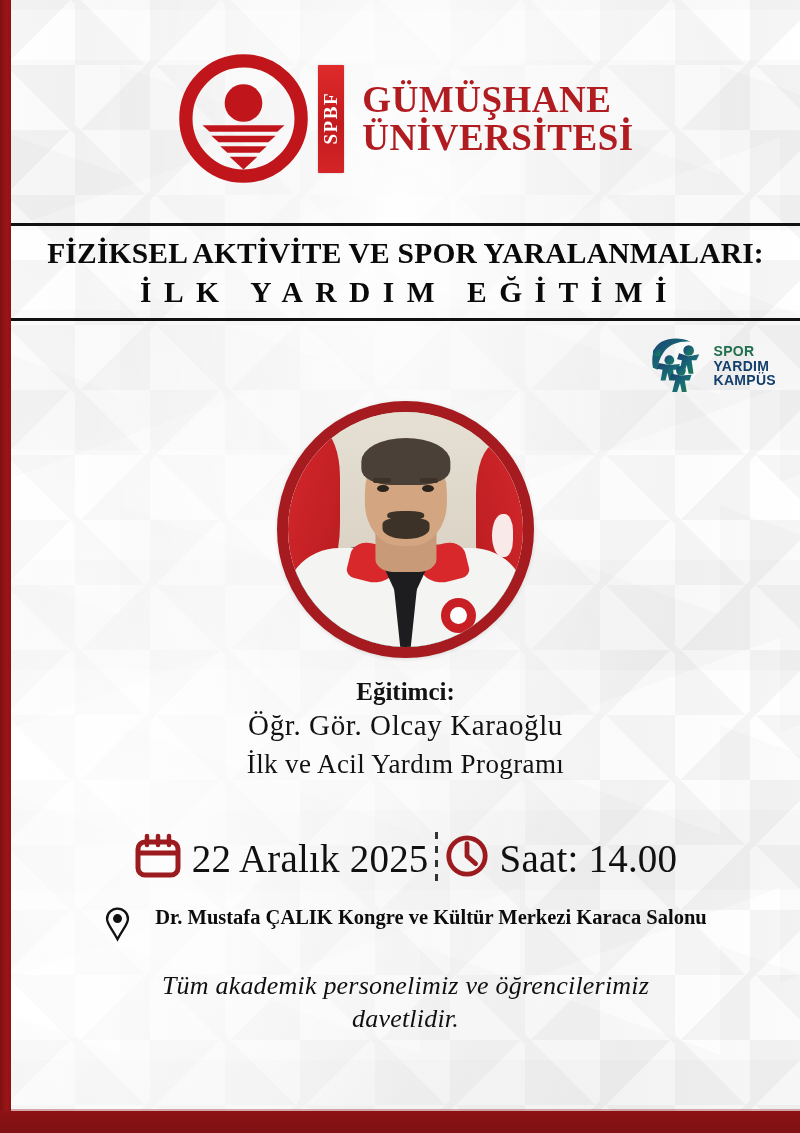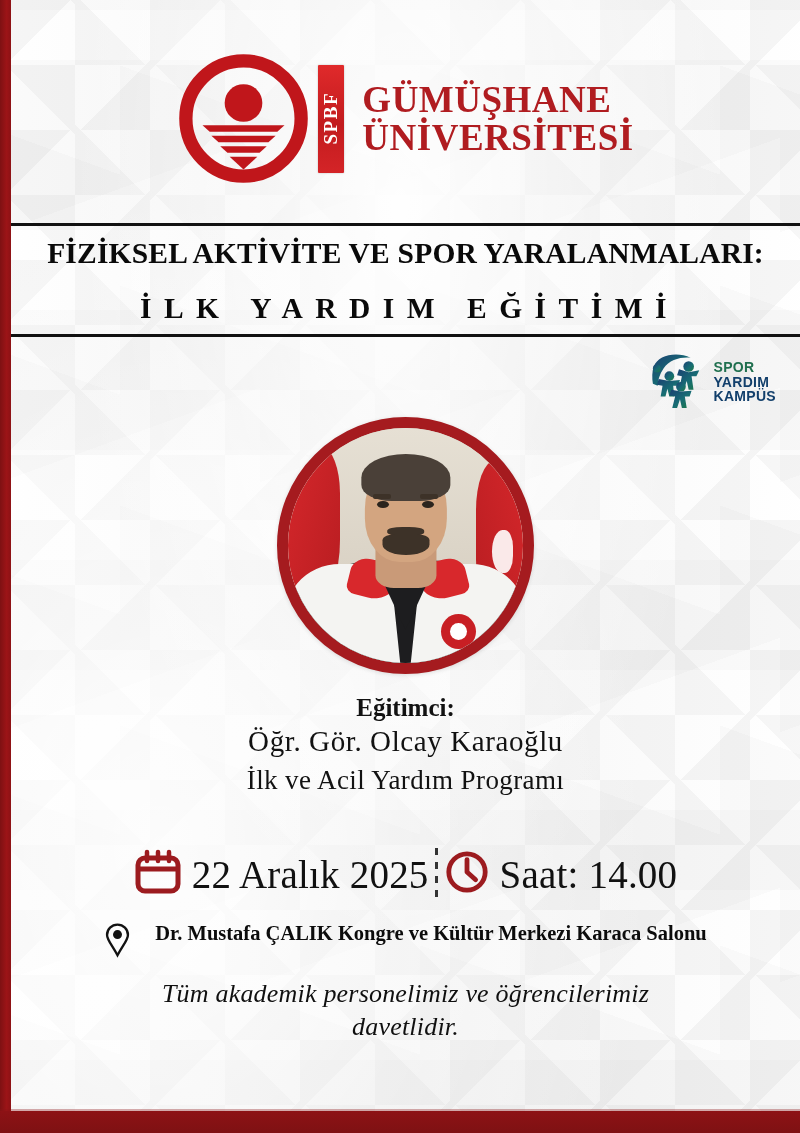--- a/index.html
+++ b/index.html
@@ -94,7 +94,7 @@
   .title-l2 {
     text-align:center; font-family:"Liberation Serif", serif;
     font-weight:bold; color:#0a0a0a;
-    font-size:29.5px; letter-spacing:12.5px; margin-top:22px;
+    font-size:29.5px; letter-spacing:12.5px; margin-top:6px;
     padding-left:8px; white-space:nowrap;
   }
 

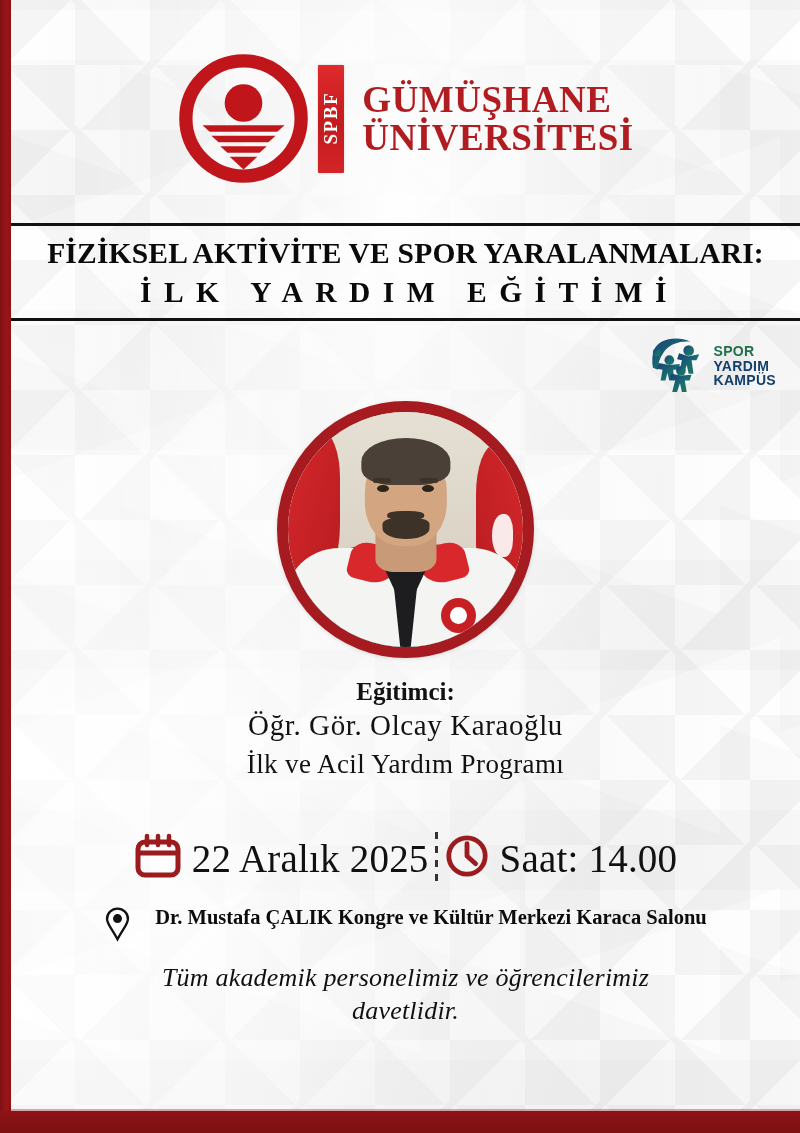--- a/index.html
+++ b/index.html
@@ -171,7 +171,7 @@
 
   
   .invite {
-    text-align:center; margin-top:16px;
+    text-align:center; margin-top:24px;
     font-family:"Liberation Serif", serif; font-style:italic;
     font-size:26px; color:#101010; line-height:1.25; letter-spacing:.2px;
   }

